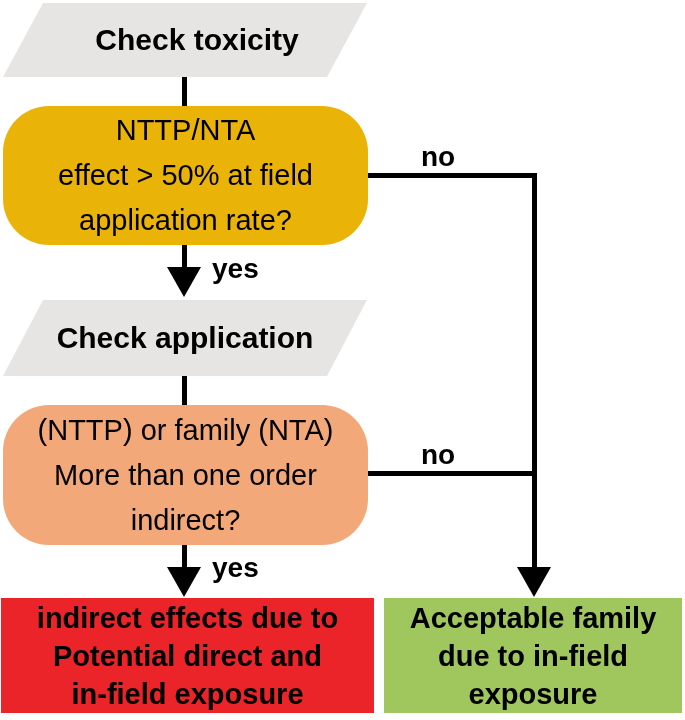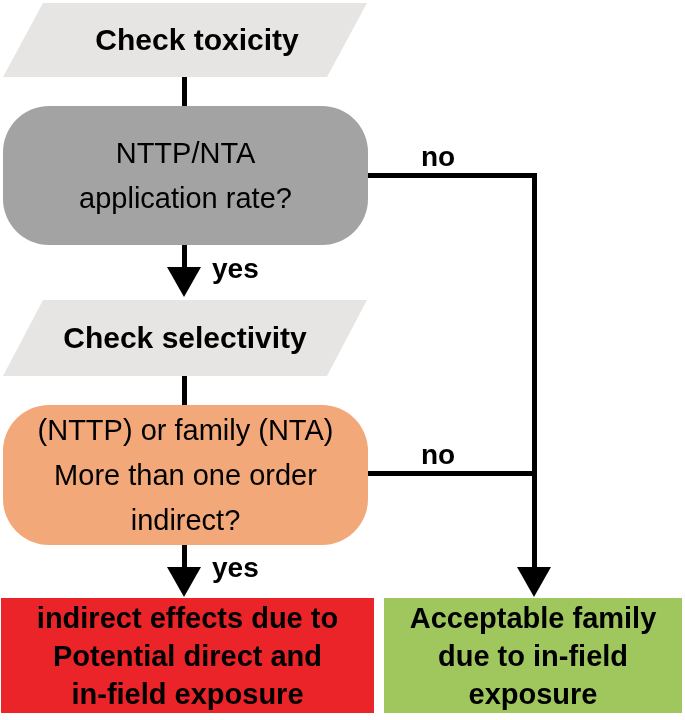--- a/index.html
+++ b/index.html
@@ -69,7 +69,7 @@
 
   <div class="abs line" style="left:182px; top:77px; width:5px; height:30px;"></div>
 
-  <div class="abs decision" style="left: 3px; top: 106px; width: 365px; height: 139px; background: #a3a3a3;">
+  <div class="abs decision" style="left: 3px; top: 106px; width: 365px; height: 139px; background: #eab308;">
     <div>NTTP/NTA</div>
     <div>application rate?</div>
   </div>

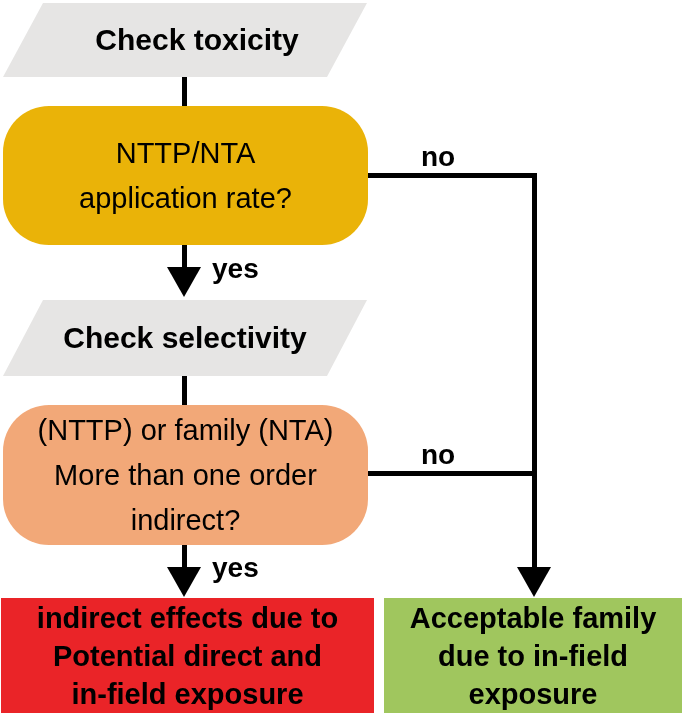--- a/index.html
+++ b/index.html
@@ -71,6 +71,7 @@
 
   <div class="abs decision" style="left: 3px; top: 106px; width: 365px; height: 139px; background: #eab308;">
     <div>NTTP/NTA</div>
+    <div>effect &gt; 50% at field</div>
     <div>application rate?</div>
   </div>
 

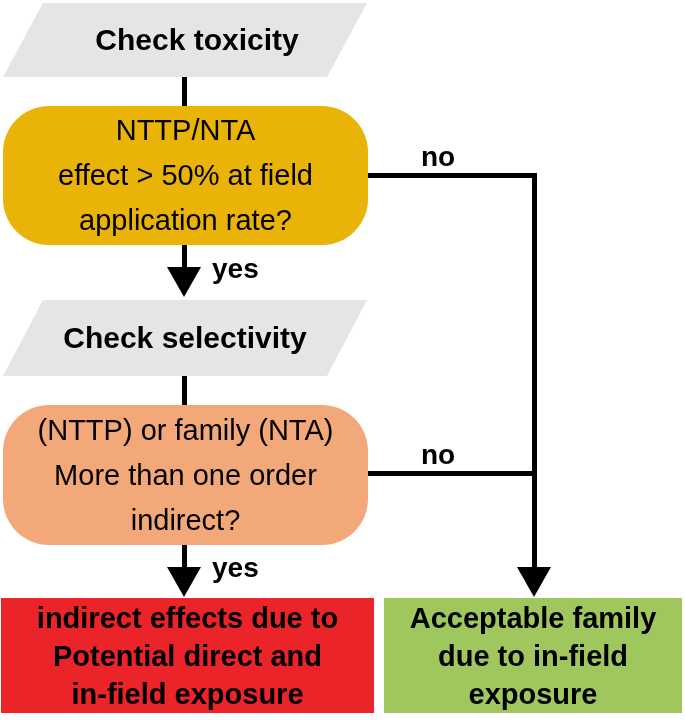--- a/index.html
+++ b/index.html
@@ -86,7 +86,7 @@
   <div class="abs branch" style="left:212px; top:253px;">yes</div>
 
   <div class="abs para" style="left: 3px; top: 300px; width: 364px; height: 76px; background: rgb(230, 229, 228);">
-    <span>Check selectivity</span>
+    <span>Check application</span>
   </div>
 
   <div class="abs line" style="left:182px; top:376px; width:5px; height:30px;"></div>

